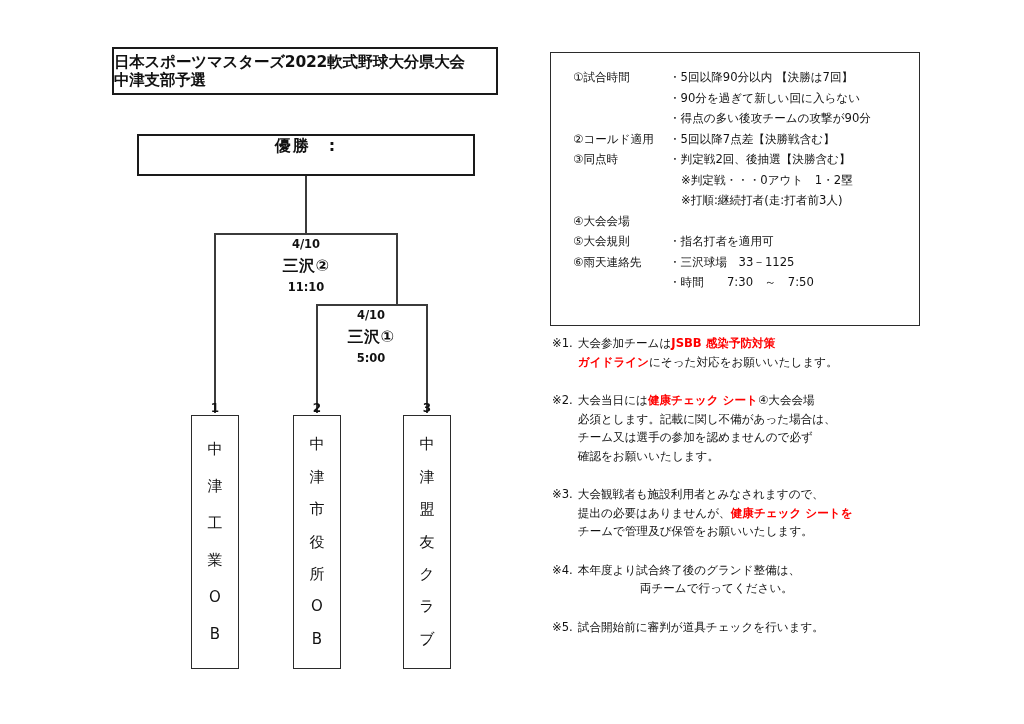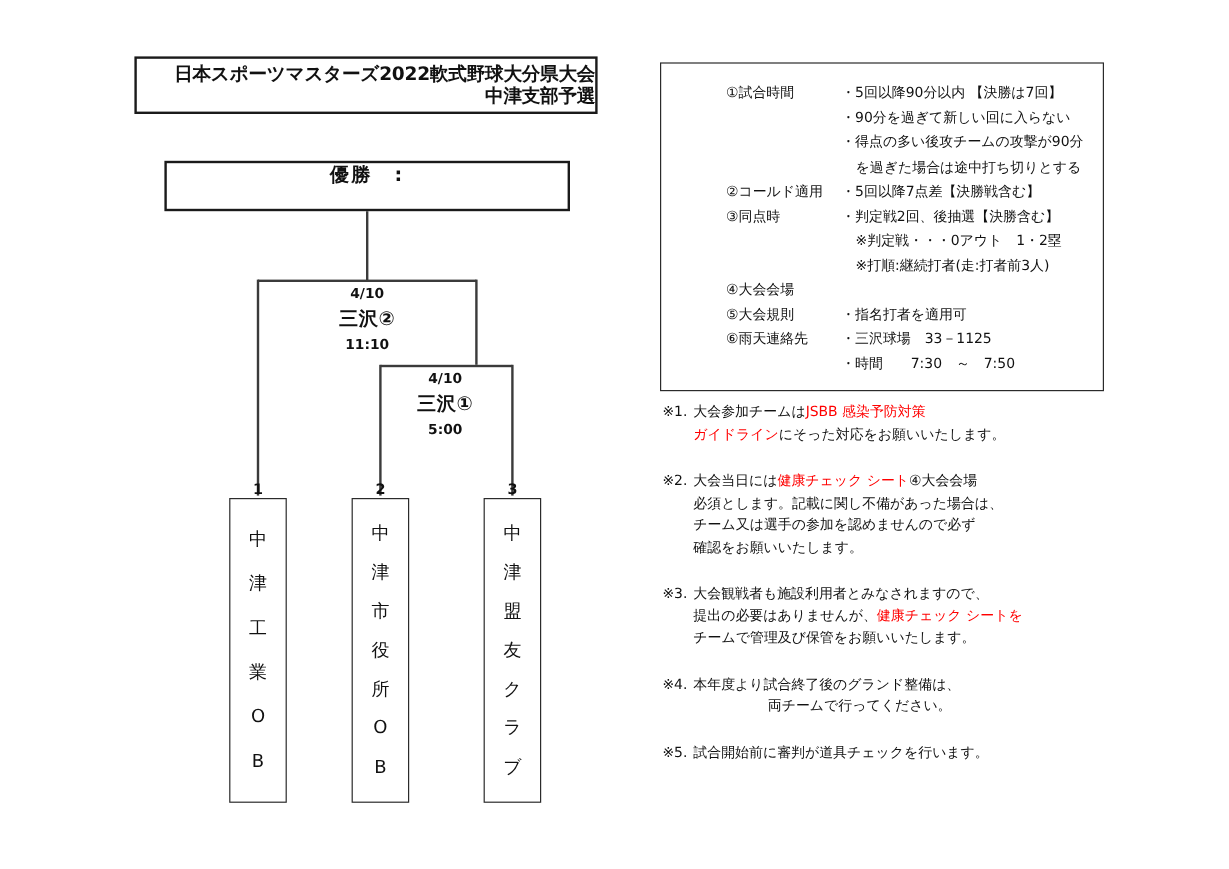--- a/index.html
+++ b/index.html
@@ -25,7 +25,7 @@
     box-sizing: border-box;
     display: flex;
     flex-direction: column;
-    align-items: flex-end;
+    align-items: flex-start;
     justify-content: center;
     line-height: 1.18;
   }

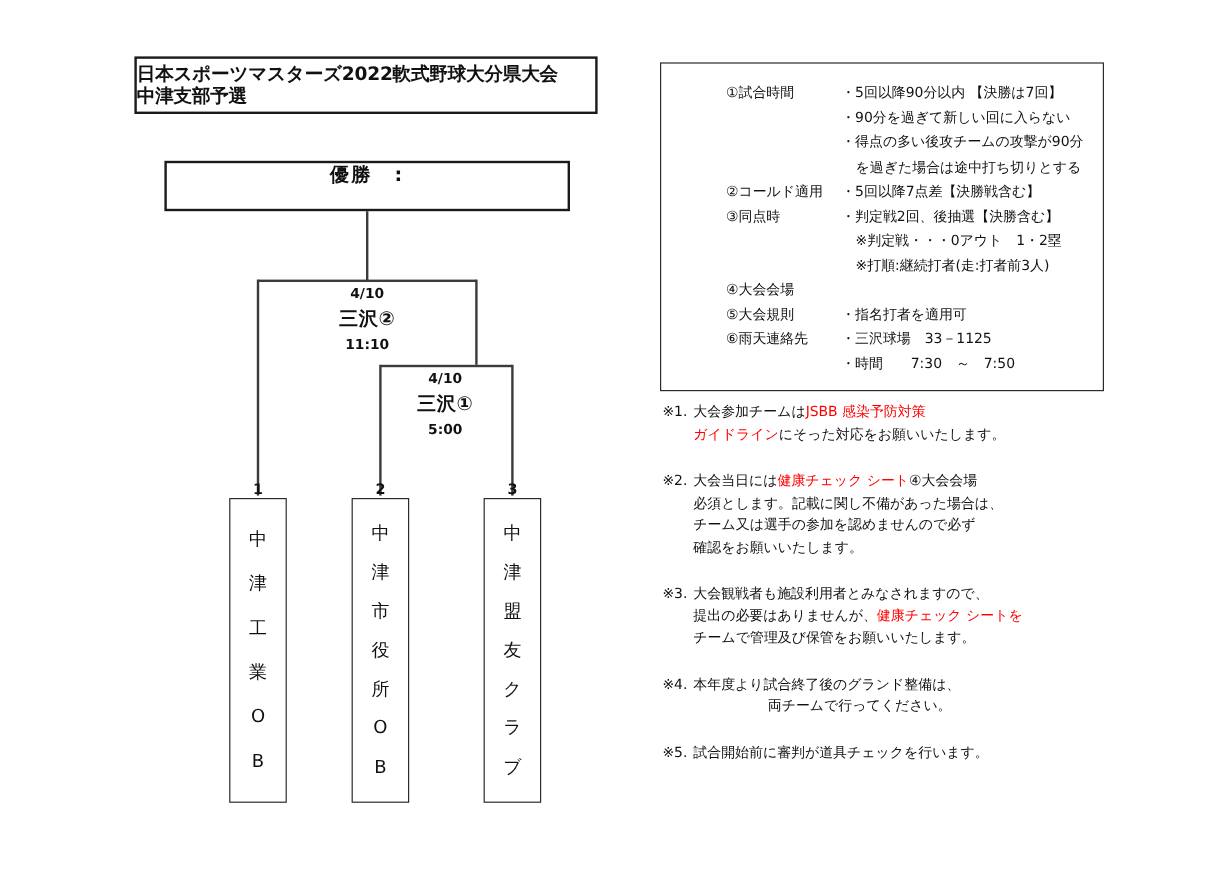--- a/index.html
+++ b/index.html
@@ -107,7 +107,6 @@
     font-size: 11.6px;
     line-height: 20.5px;
     white-space: nowrap;
-    margin-left: 32px;
   }
   .rule-label { width: 96px; flex: 0 0 96px; font-weight: 500; }
   .rule-vals  { flex: 1 1 auto; }

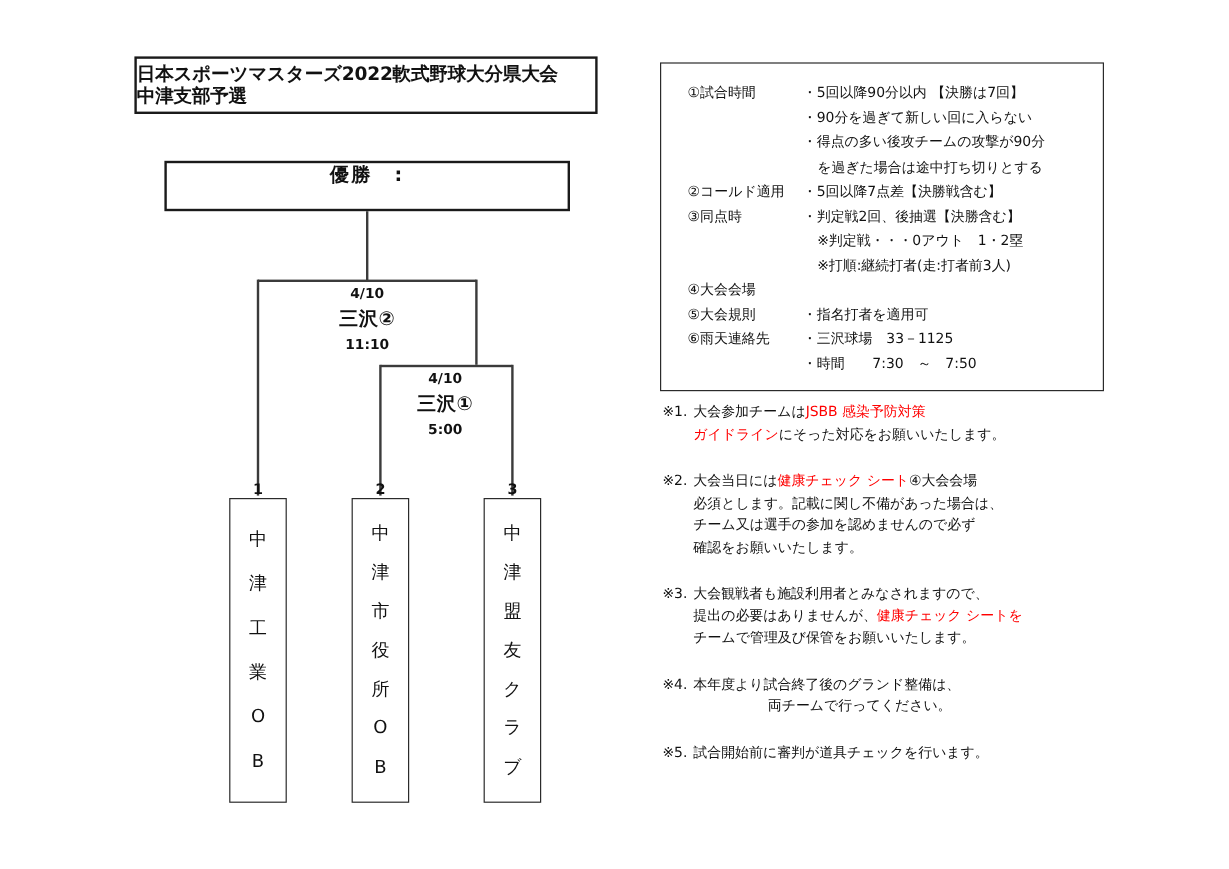--- a/index.html
+++ b/index.html
@@ -208,7 +208,6 @@
         <div class="rule-val">・5回以降90分以内 【決勝は7回】</div>
         <div class="rule-val">・90分を過ぎて新しい回に入らない</div>
         <div class="rule-val">・得点の多い後攻チームの攻撃が90分</div>
-        <div class="rule-val ind">を過ぎた場合は途中打ち切りとする</div>
       </div>
     </div>
     <div class="rule-row">

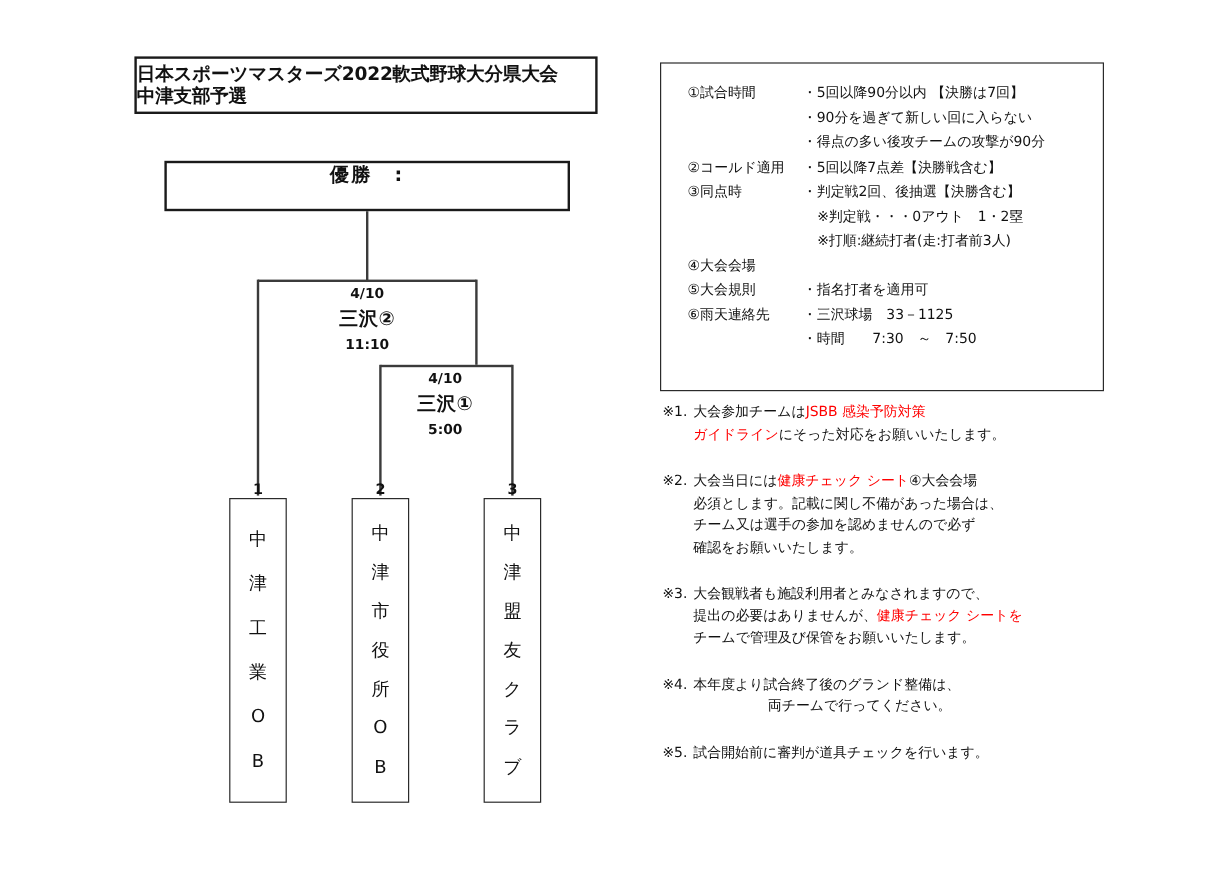--- a/index.html
+++ b/index.html
@@ -130,7 +130,7 @@
   .note-body   { flex: 1 1 auto; }
   .note-line   { font-weight: 500; }
   .note-line.ind2 { padding-left: 62px; }
-  .red { color: #ff0000; font-weight: 400; }
+  .red { color: #ff0000; font-weight: 700; }
 </style>
 </head>
 <body>

